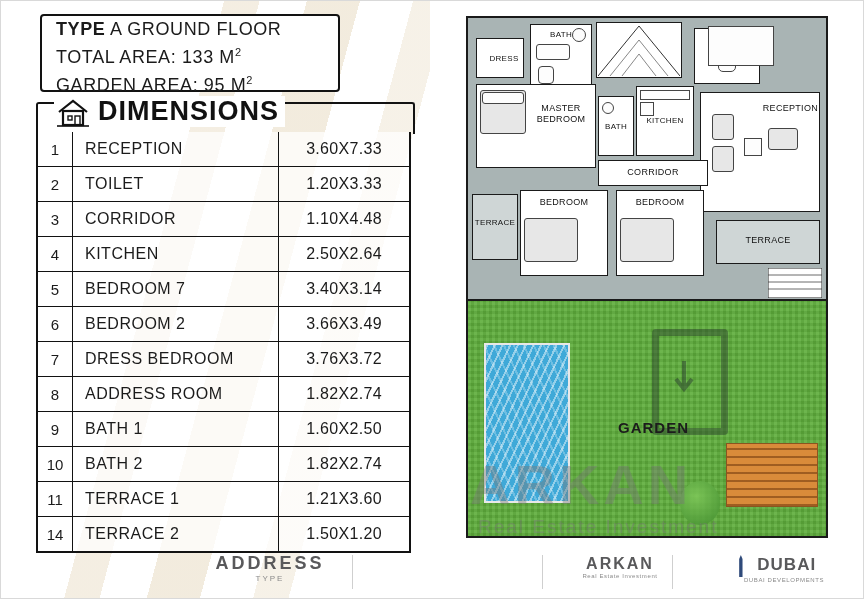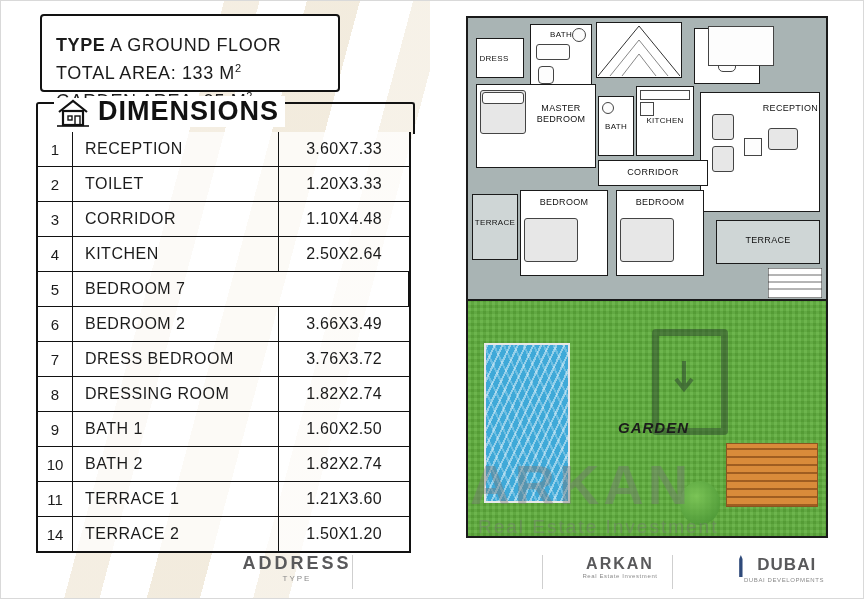--- a/index.html
+++ b/index.html
@@ -30,7 +30,7 @@
   .type-box{
     position:absolute;left:40px;top:14px;width:300px;height:78px;
     border:2px solid #121212;border-radius:4px;background:#ffffff;
-    padding:18px 10px 0 14px;box-sizing:border-box;
+    padding:2px 10px 0 14px;box-sizing:border-box;
   }
   .type-line{
     font-size:18px;letter-spacing:.6px;line-height:23px;white-space:nowrap;

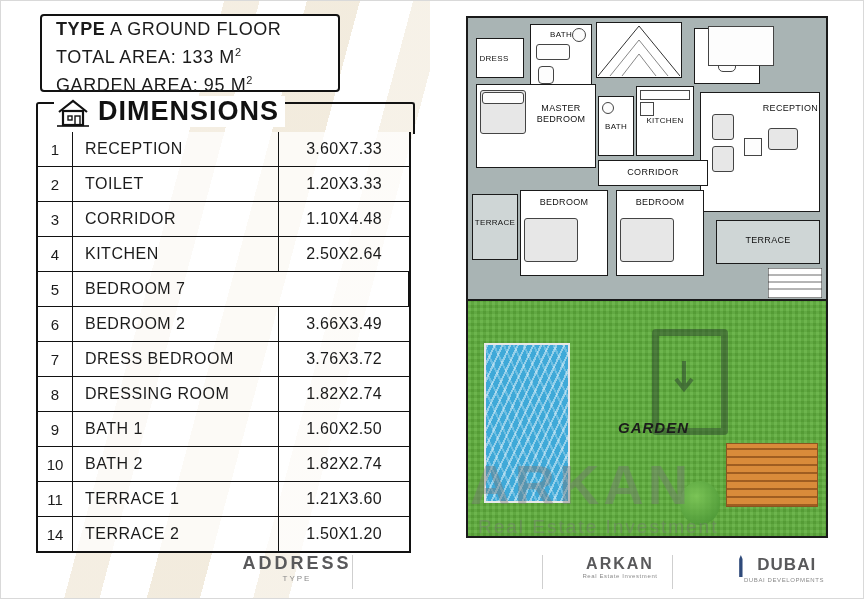--- a/index.html
+++ b/index.html
@@ -243,7 +243,7 @@
   <div class="plan-upper">
 
     <div class="room" style="left:8px;top:20px;width:48px;height:40px;"></div>
-    <div class="lbl" style="left:2px;top:36px;width:48px;">DRESS</div>
+    <div class="lbl" style="left:12px;top:36px;width:48px;">DRESS</div>
 
     <div class="room" style="left:62px;top:6px;width:62px;height:68px;"></div>
     <div class="lbl" style="left:64px;top:12px;width:58px;">BATH</div>

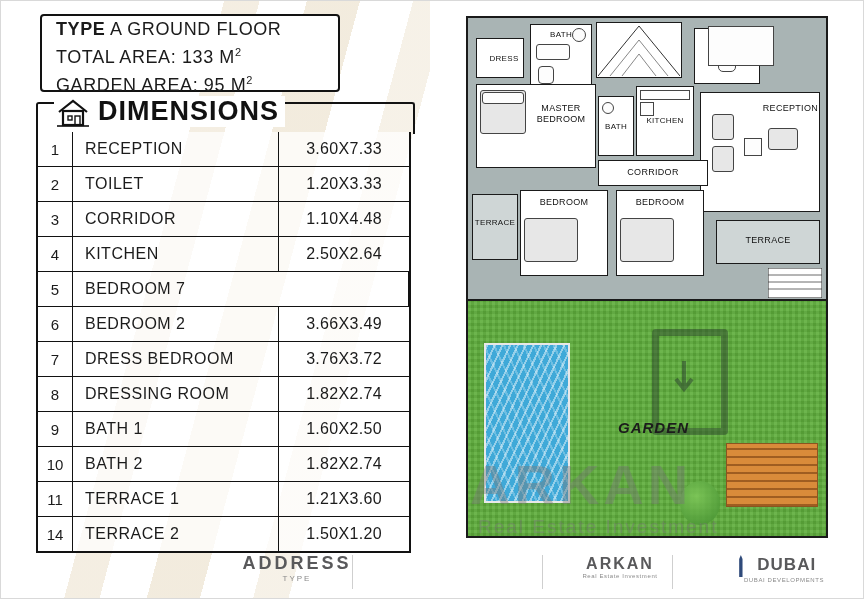--- a/index.html
+++ b/index.html
@@ -200,6 +200,7 @@
   <div class="row">
     <div class="c-no">5</div>
     <div class="c-name">BEDROOM 7</div>
+    <div class="c-dim">3.40X3.14</div>
   </div>
   <div class="row">
     <div class="c-no">6</div>

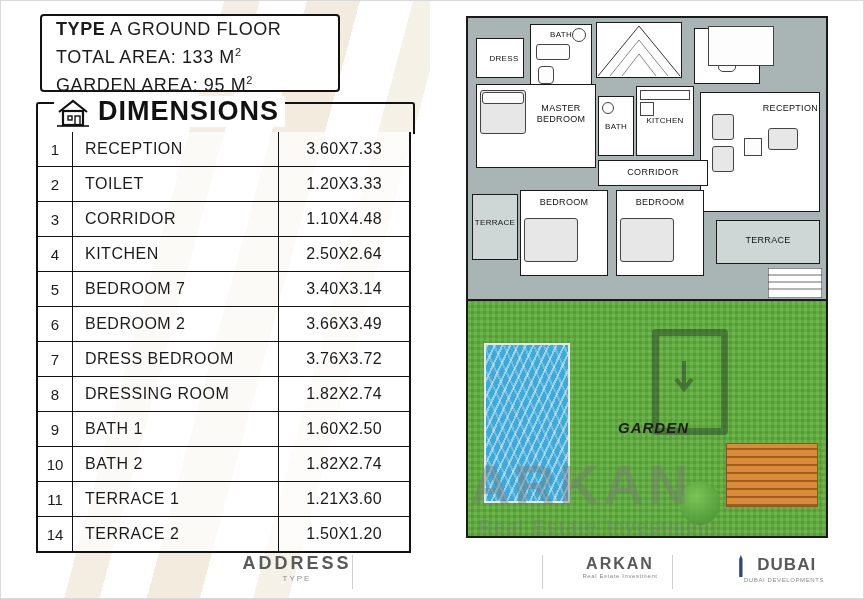--- a/index.html
+++ b/index.html
@@ -214,7 +214,7 @@
   </div>
   <div class="row">
     <div class="c-no">8</div>
-    <div class="c-name">DRESSING ROOM</div>
+    <div class="c-name">ADDRESS ROOM</div>
     <div class="c-dim">1.82X2.74</div>
   </div>
   <div class="row">

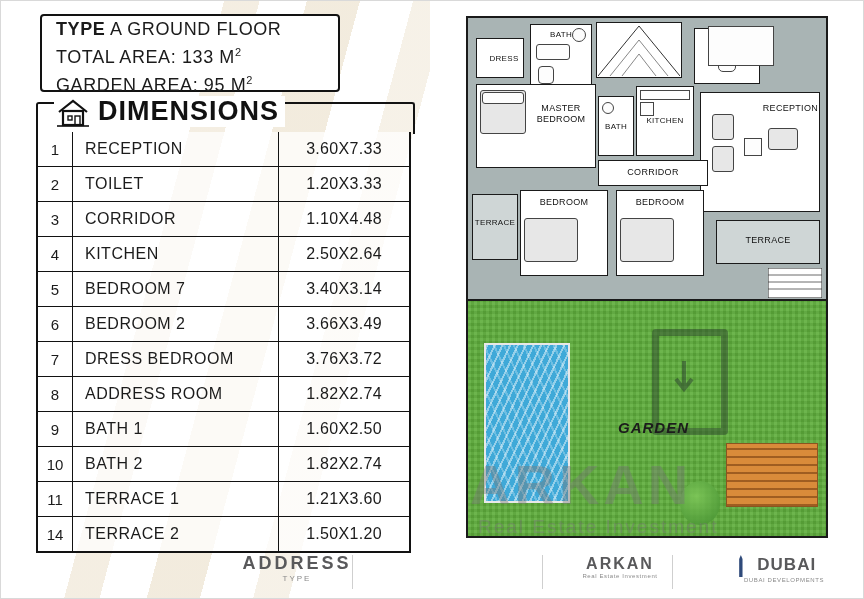--- a/index.html
+++ b/index.html
@@ -328,7 +328,7 @@
       </svg>
     </div>
 
-    <div class="garden-label" style="left:150px;top:118px;font-style:italic;">GARDEN</div>
+    <div class="garden-label" style="left:150px;top:118px;">GARDEN</div>
 
     <div style="position:absolute;left:258px;top:142px;width:90px;height:62px;background:#d98b3a;border:1px solid #8a5520;">
       <div style="position:absolute;inset:0;background:repeating-linear-gradient(0deg, rgba(110,55,12,.55) 0 2px, rgba(255,255,255,0) 2px 8px);"></div>

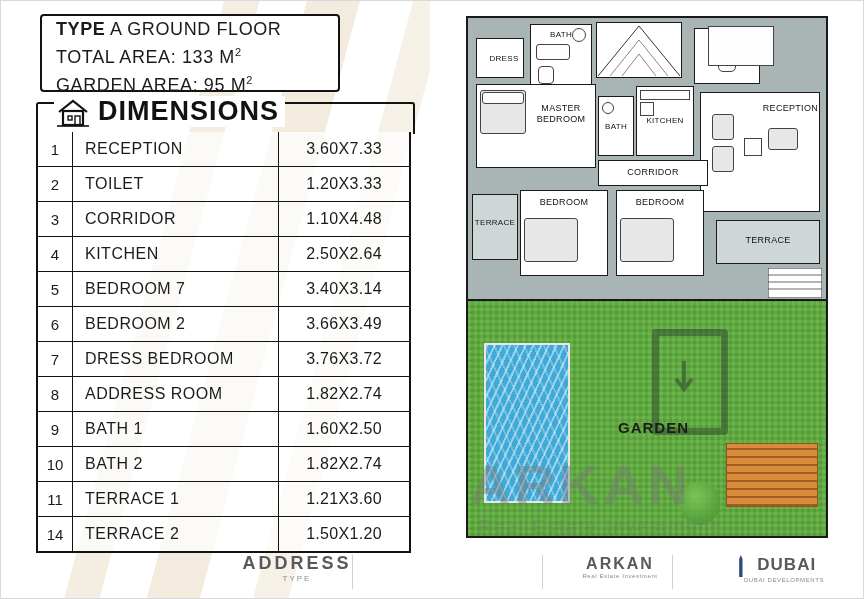--- a/index.html
+++ b/index.html
@@ -346,7 +346,7 @@
   <div class="f-sep" style="left:542px;"></div>
   <div class="f-sep" style="left:672px;"></div>
 
-  <div class="logo-block" style="left:227px;top:6px;width:140px;">
+  <div class="logo-block" style="left:200px;top:6px;width:140px;">
     <div class="logo-main">ADDRESS</div>
     <div class="logo-sub">TYPE</div>
   </div>

